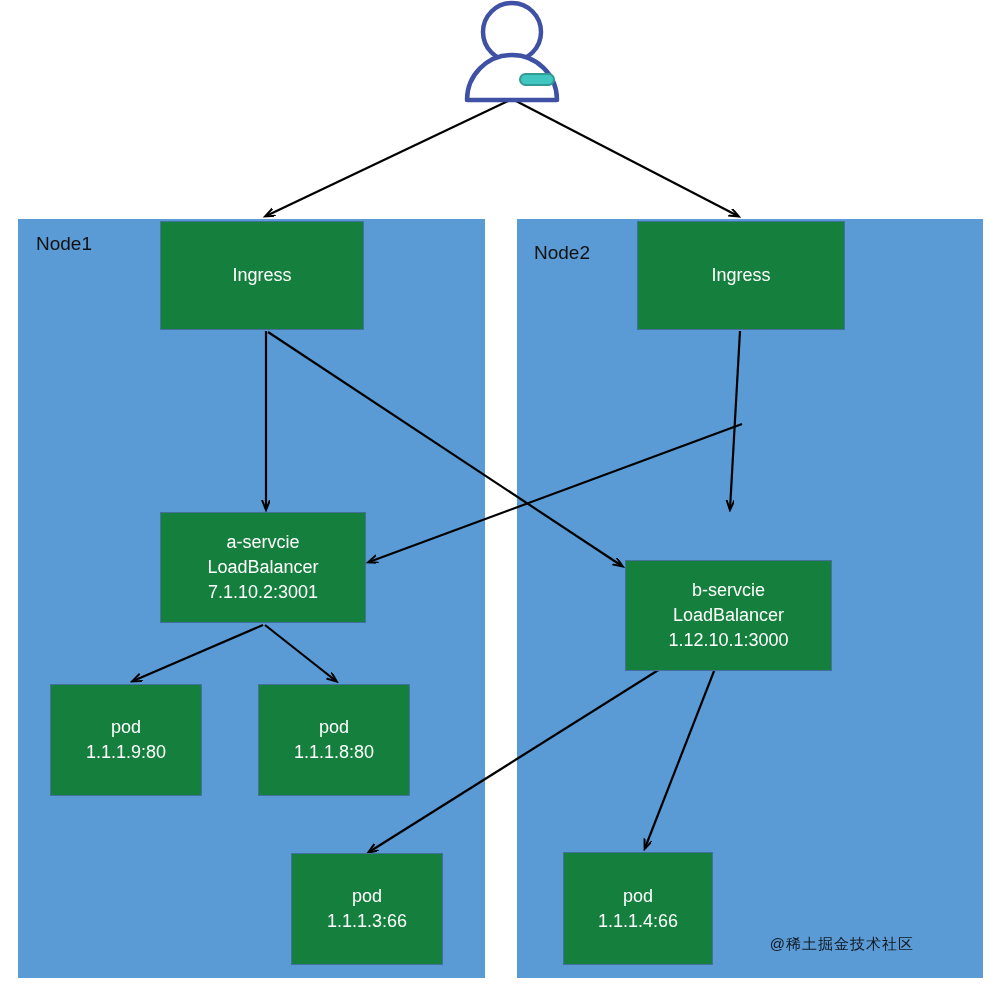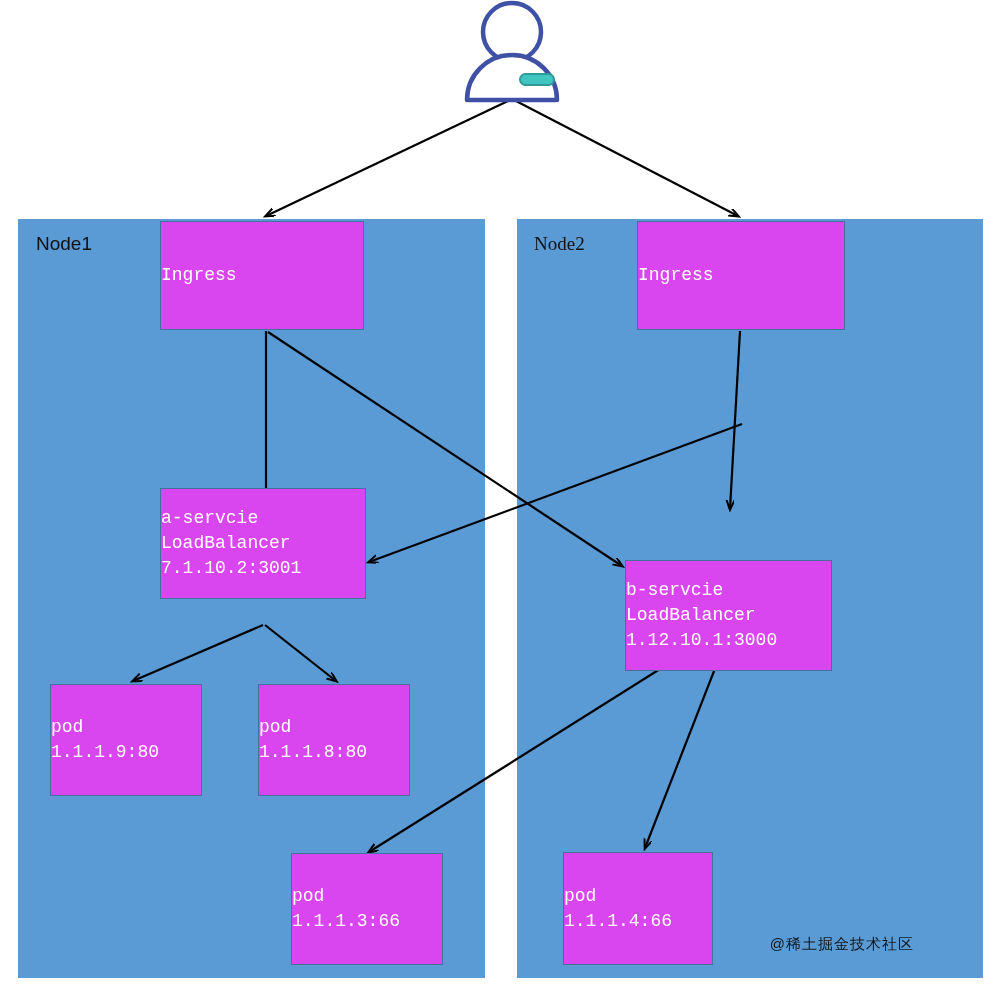--- a/index.html
+++ b/index.html
@@ -27,7 +27,7 @@
   <div class="node-panel" style="left:517px;top:219px;width:466px;height:759px;"></div>
 
   <div class="node-label" style="left:36px;top:233px;">Node1</div>
-  <div class="node-label" style="left:534px;top:233px;font-family:Liberation Serif, serif;">Node2</div>
+  <div class="node-label" style="left:534px;top:242px;">Node2</div>
 
   <svg class="layer" viewBox="0 0 1000 992">
     <defs>

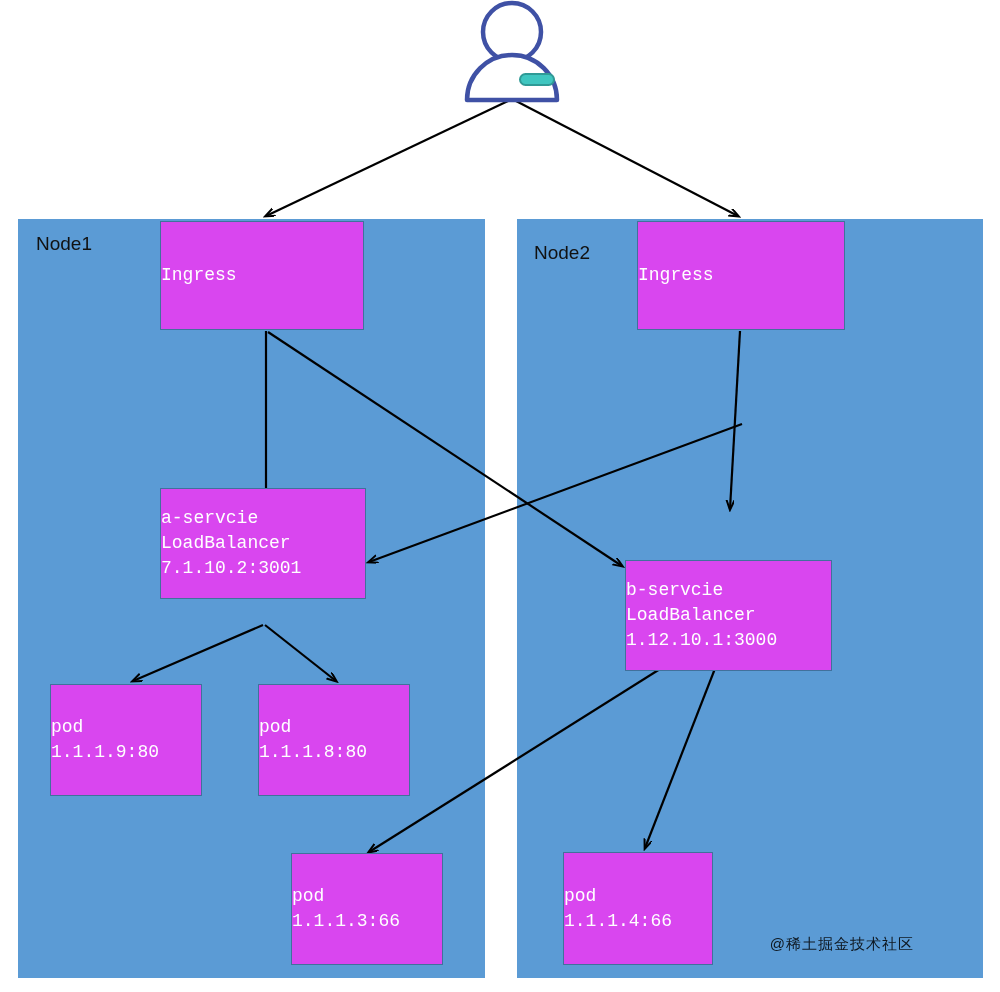--- a/index.html
+++ b/index.html
@@ -10,10 +10,10 @@
   .node-panel{position:absolute;background:#5b9bd5;}
   .node-label{position:absolute;color:#111111;font-size:19px;line-height:22px;
               white-space:nowrap;}
-  .box{position:absolute;background:#d946ef;border:1px solid #41719c;
+  .box{position:absolute;background:#15803d;border:1px solid #41719c;
        box-sizing:border-box;display:flex;flex-direction:column;
-       align-items:flex-start;justify-content:center;color:#ffffff;font-size:18px;
-       line-height:25px;text-align:center;font-family:Liberation Mono, monospace;}
+       align-items:center;justify-content:center;color:#ffffff;font-size:18px;
+       line-height:25px;text-align:center;}
   .box .ln{display:block;white-space:nowrap;}
   .watermark{position:absolute;right:18px;bottom:38px;color:#000000;
              font-size:15px;letter-spacing:1px;opacity:.85;white-space:nowrap;}

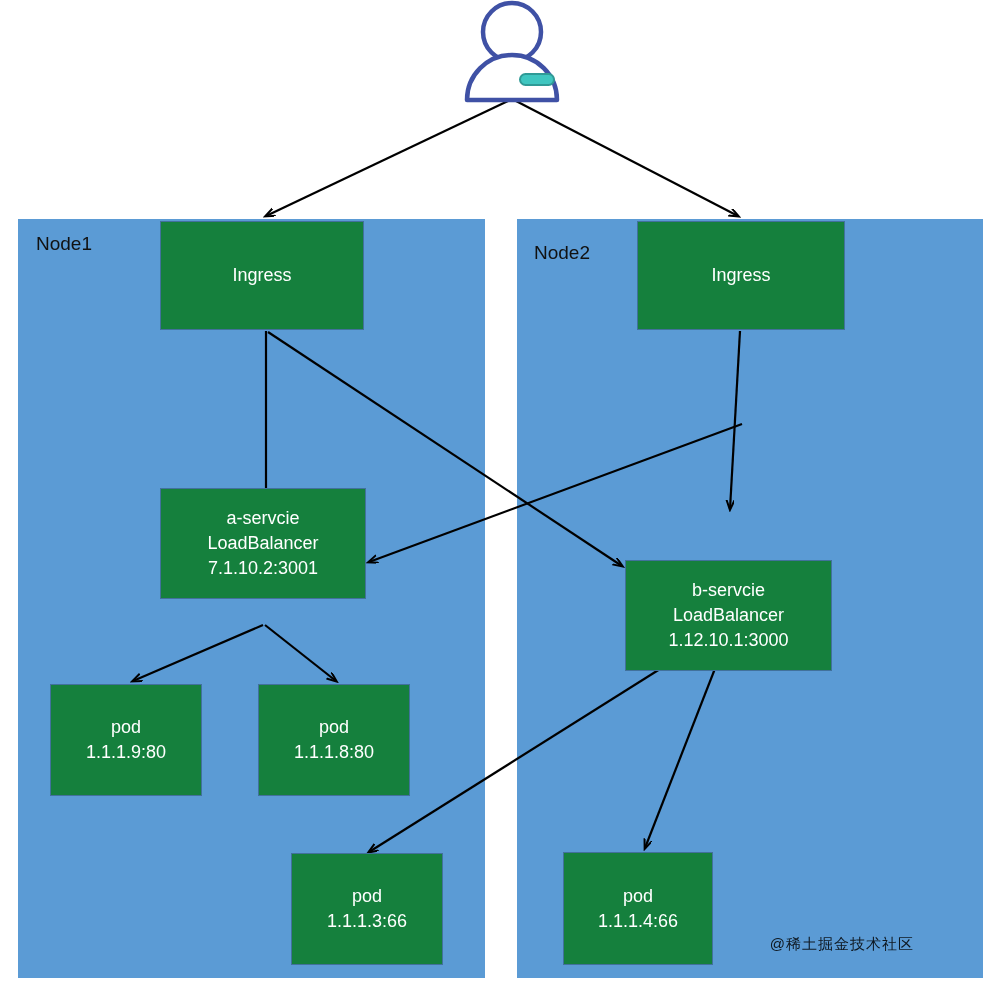--- a/index.html
+++ b/index.html
@@ -61,7 +61,7 @@
     <span class="ln">Ingress</span>
   </div>
 
-  <div class="box" style="left:160px;top:488px;width:206px;height:111px;">
+  <div class="box" style="left:160px;top:512px;width:206px;height:111px;">
     <span class="ln">a-servcie</span>
     <span class="ln">LoadBalancer</span>
     <span class="ln">7.1.10.2:3001</span>

